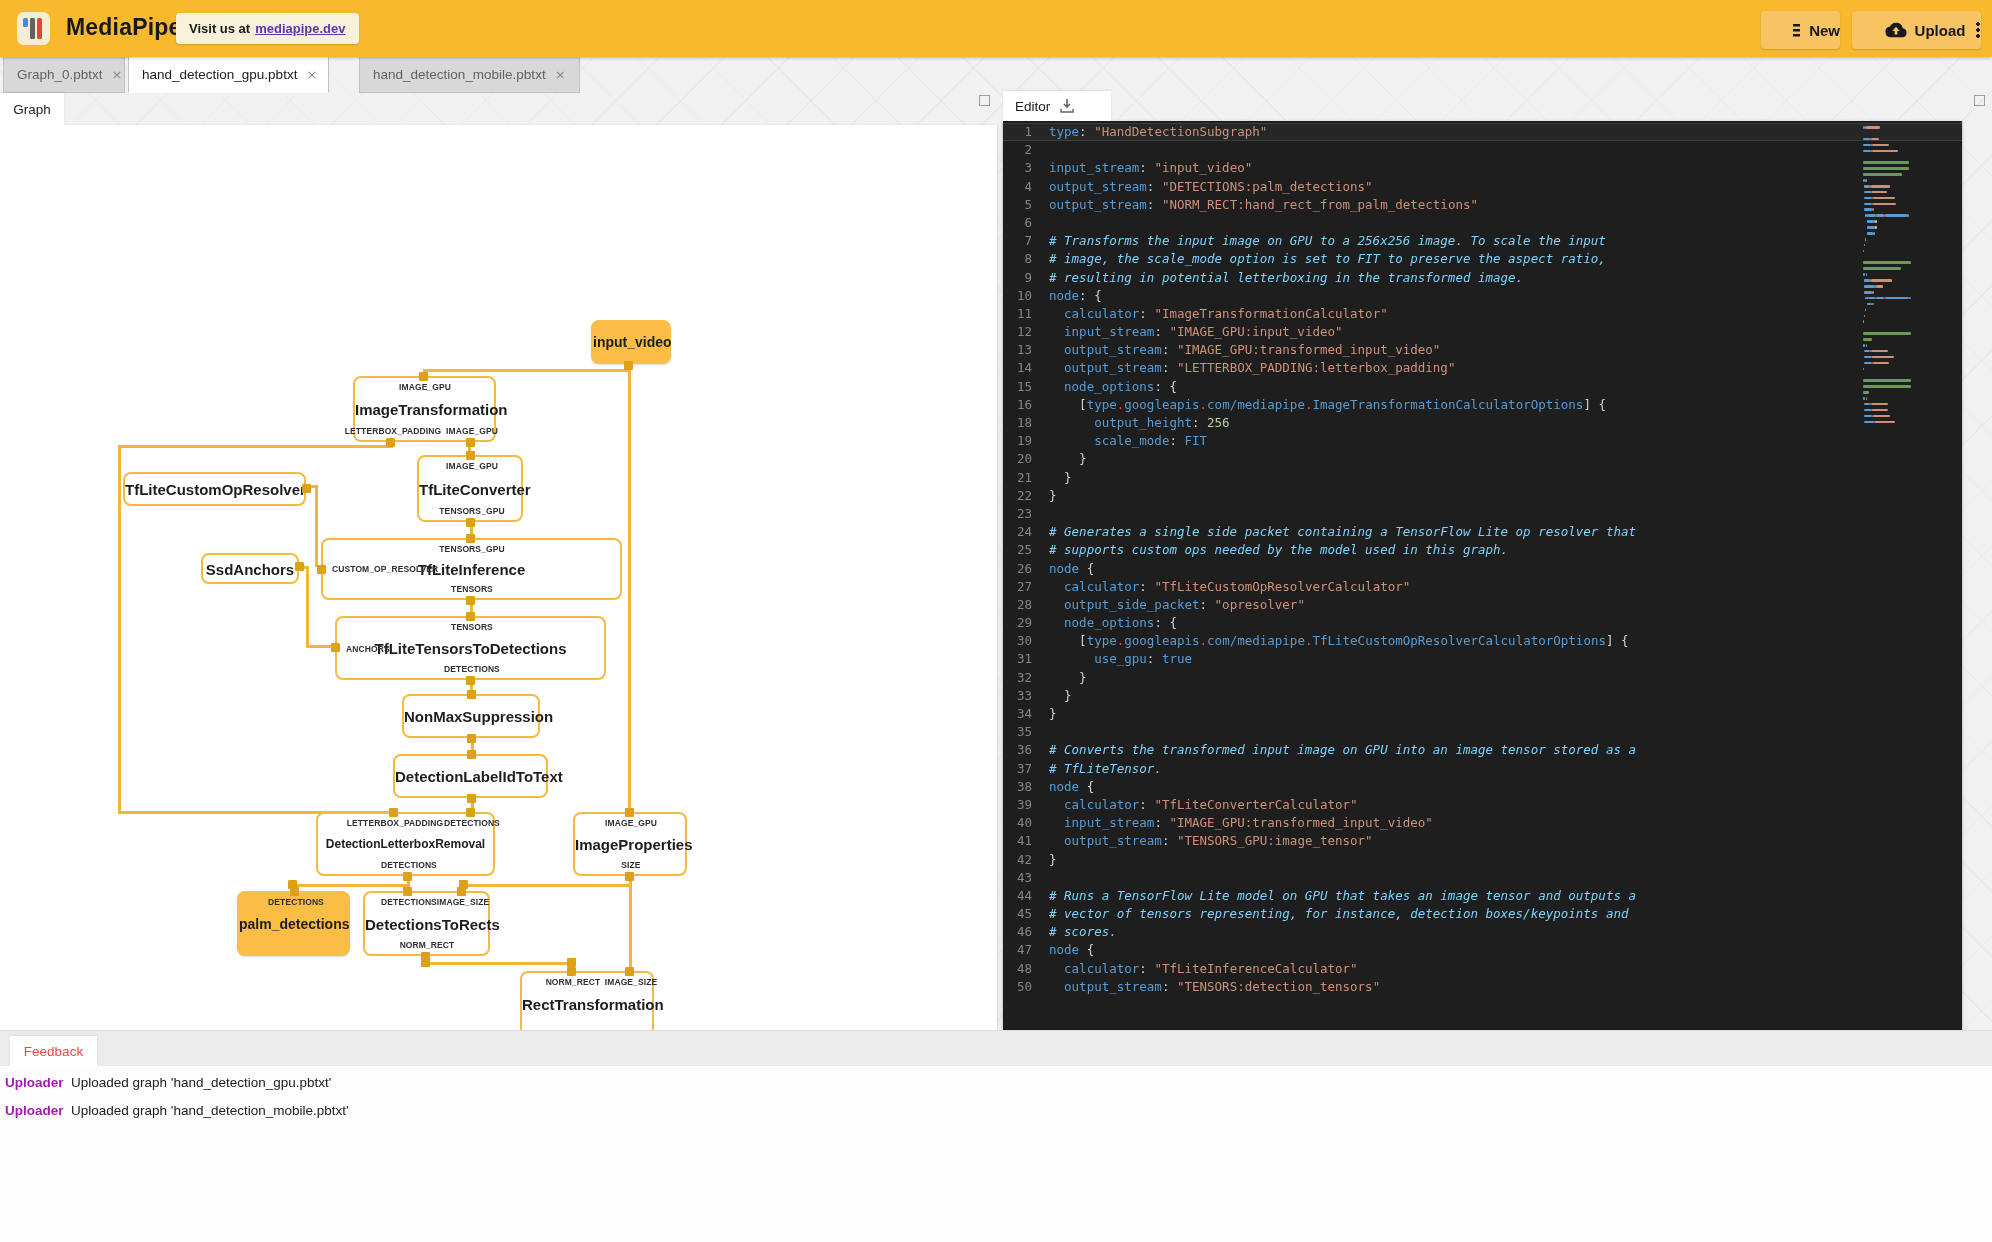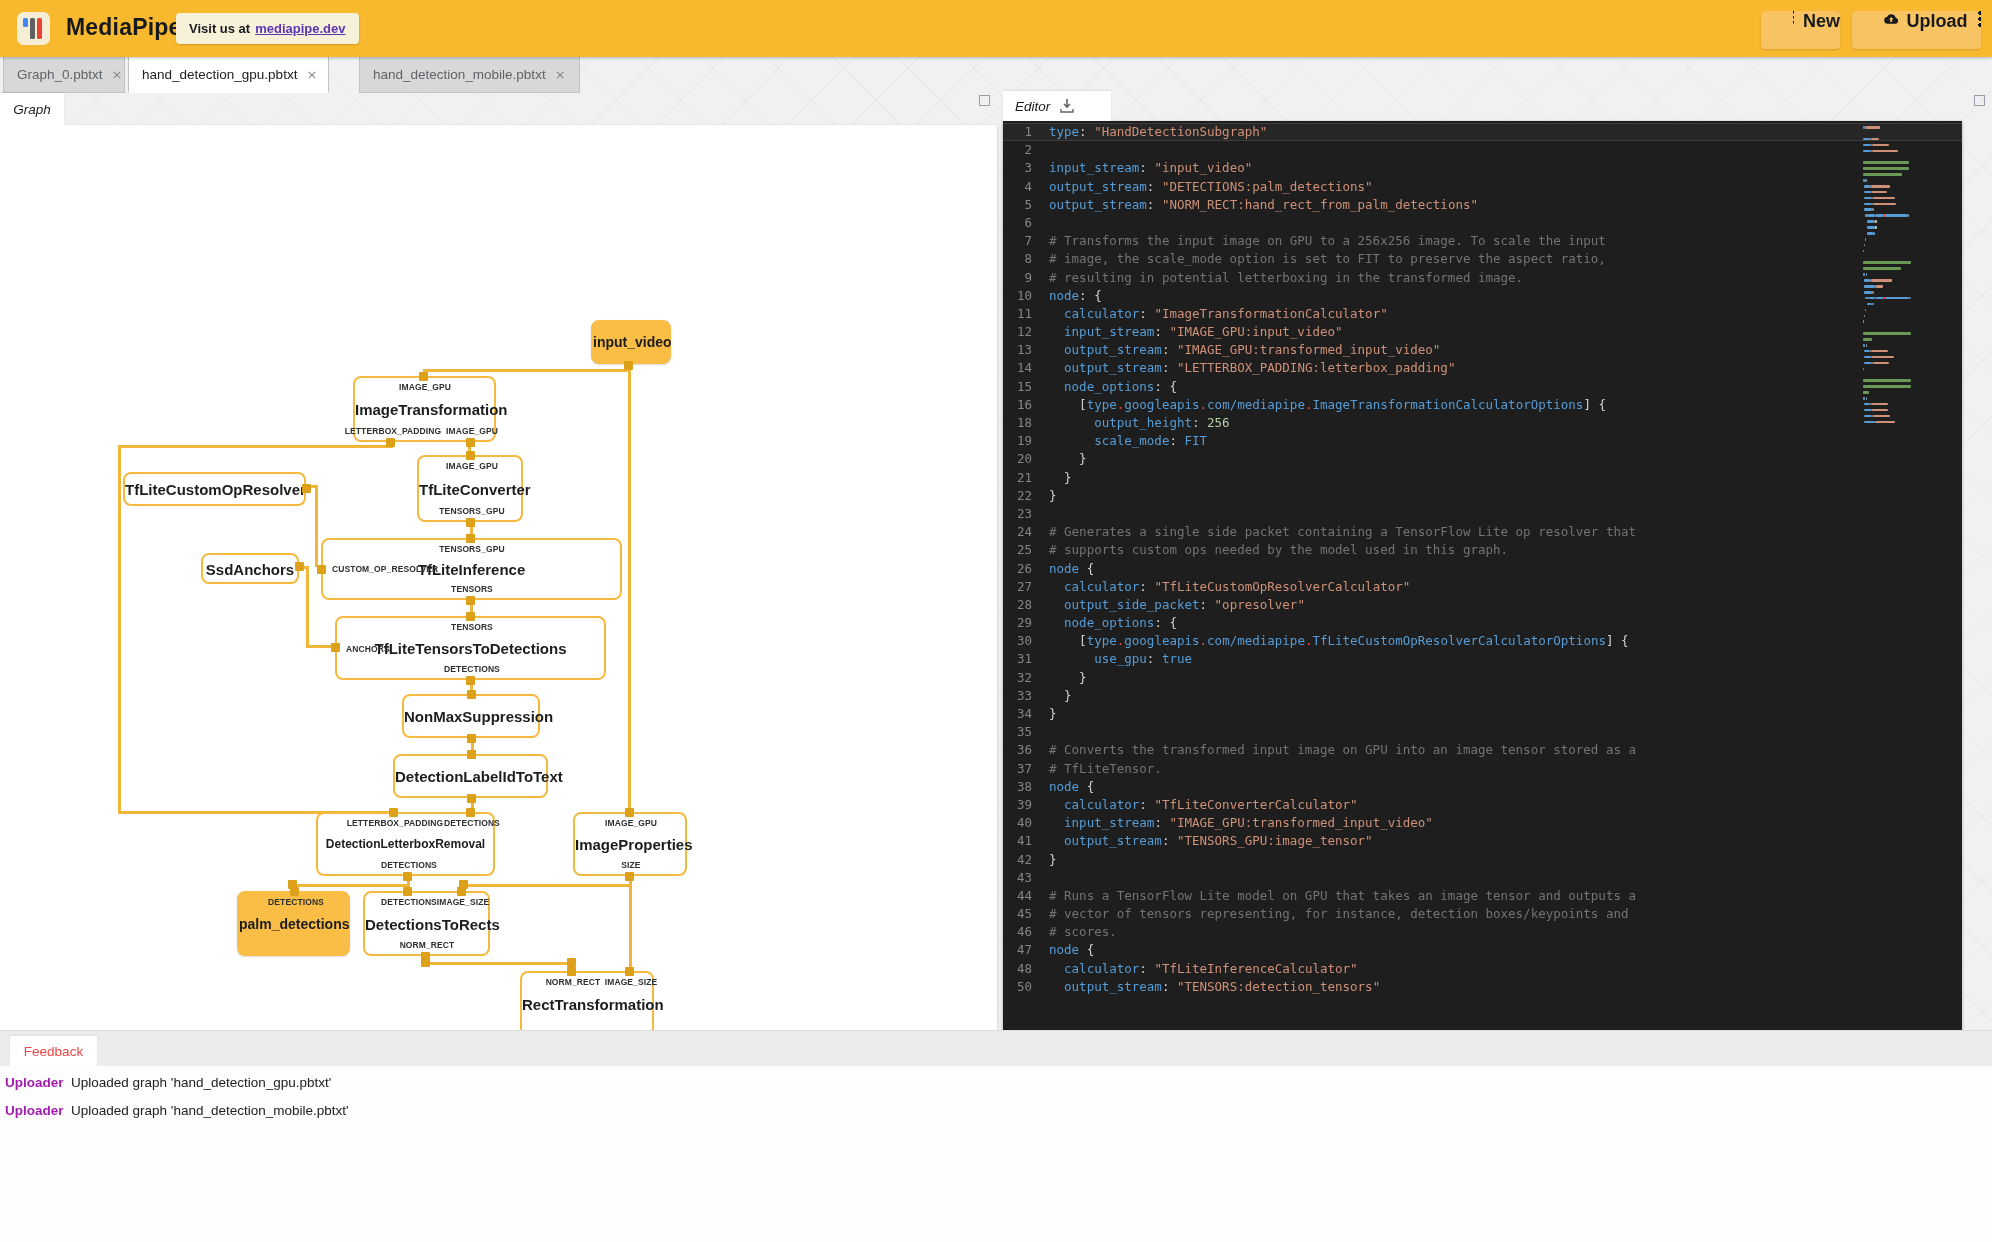--- a/index.html
+++ b/index.html
@@ -20,7 +20,7 @@
   .brand { position:absolute; left:66px; top:14px; font-size:23px; font-weight:bold; color:#17191c; letter-spacing:.2px; }
   .pill { position:absolute; left:176px; top:13px; height:31px; background:#f8f1da; border-radius:4px; display:flex; align-items:center; padding:0 13px; font-size:13px; font-weight:bold; color:#17191c; box-shadow:0 1px 2px rgba(0,0,0,.18); }
   .pill a { color:var(--link-purple); margin-left:5px; text-decoration:underline; cursor:pointer; }
-  .hbtn { position:absolute; top:11px; height:38px; background:var(--button-orange); border-radius:4px; display:flex; align-items:flex-start; justify-content:center; font-size:18px; font-weight:bold; color:#17191c; cursor:pointer; box-shadow:0 1px 2px rgba(0,0,0,.15);padding-left:32px; }
+  .hbtn { position:absolute; top:11px; height:38px; background:var(--button-orange); border-radius:4px; display:flex; align-items:center; justify-content:center; font-size:15px; font-weight:bold; color:#17191c; cursor:pointer; box-shadow:0 1px 2px rgba(0,0,0,.15);padding-left:32px; }
   .icon-list { width:17px; height:13px; margin-right:9px; display:inline-block; background:
       linear-gradient(#17191c,#17191c) 0 0/17px 2.5px no-repeat,
       linear-gradient(#17191c,#17191c) 0 5px/17px 2.5px no-repeat,

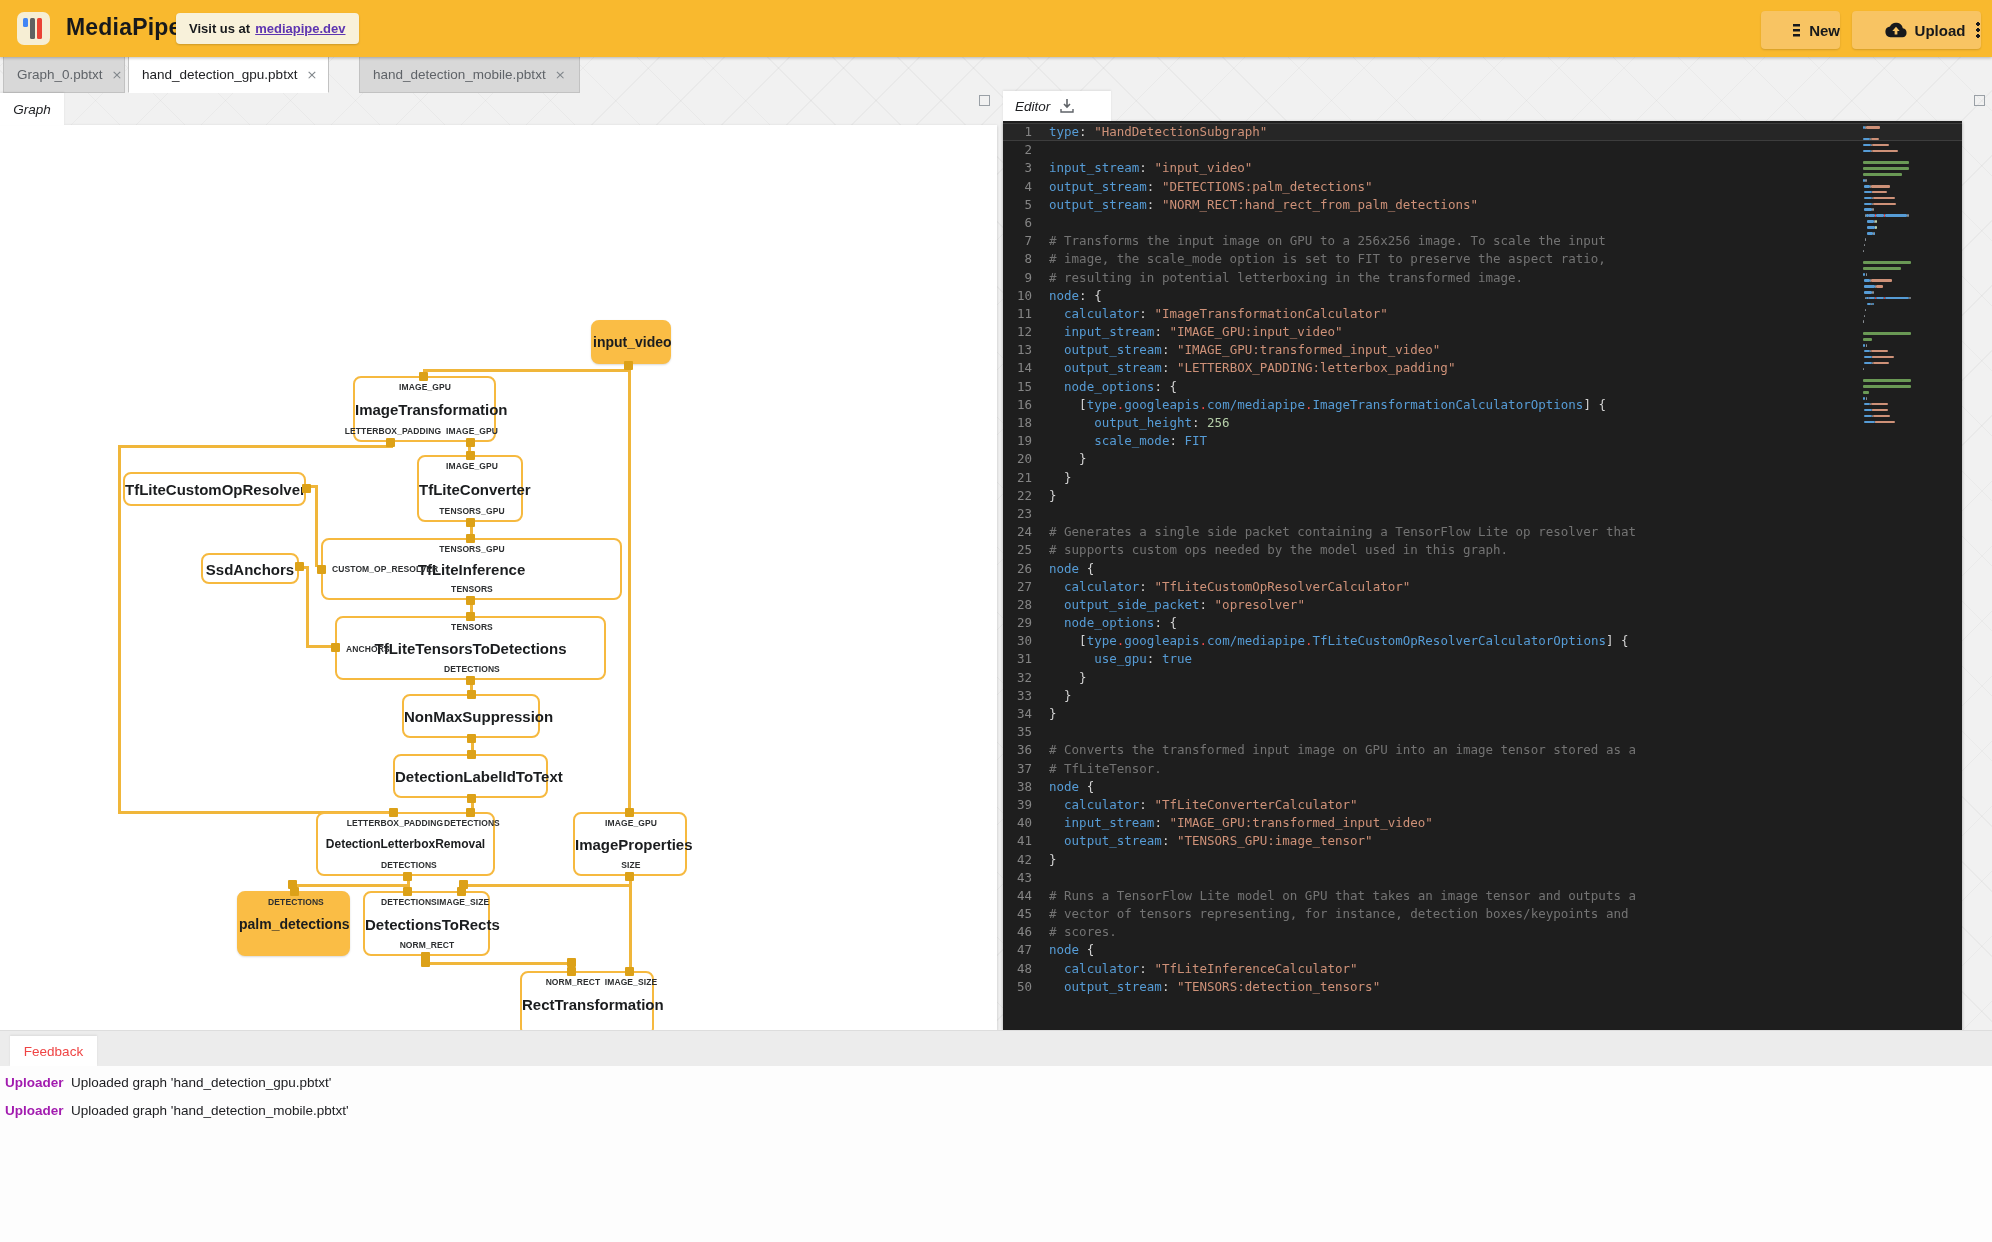--- a/index.html
+++ b/index.html
@@ -37,7 +37,7 @@
   .ftab .x { margin-left:9px; font-size:13px; color:#80868b; cursor:pointer; font-family:"DejaVu Sans", sans-serif; }
 
   
-  .subtab { position:absolute; background:#fff; display:flex; align-items:center; font-size:13.5px; color:#202124; padding:0 12px; box-shadow:0 -1px 2px rgba(0,0,0,.08); cursor:pointer; z-index:5;font-style:italic; }
+  .subtab { position:absolute; background:#fff; display:flex; align-items:center; font-size:13.5px; color:#202124; padding:0 12px; box-shadow:0 -1px 2px rgba(0,0,0,.08); cursor:pointer; z-index:5; }
   .dlicon { width:16px; height:16px; margin-left:9px; position:relative; display:inline-block; }
 
   

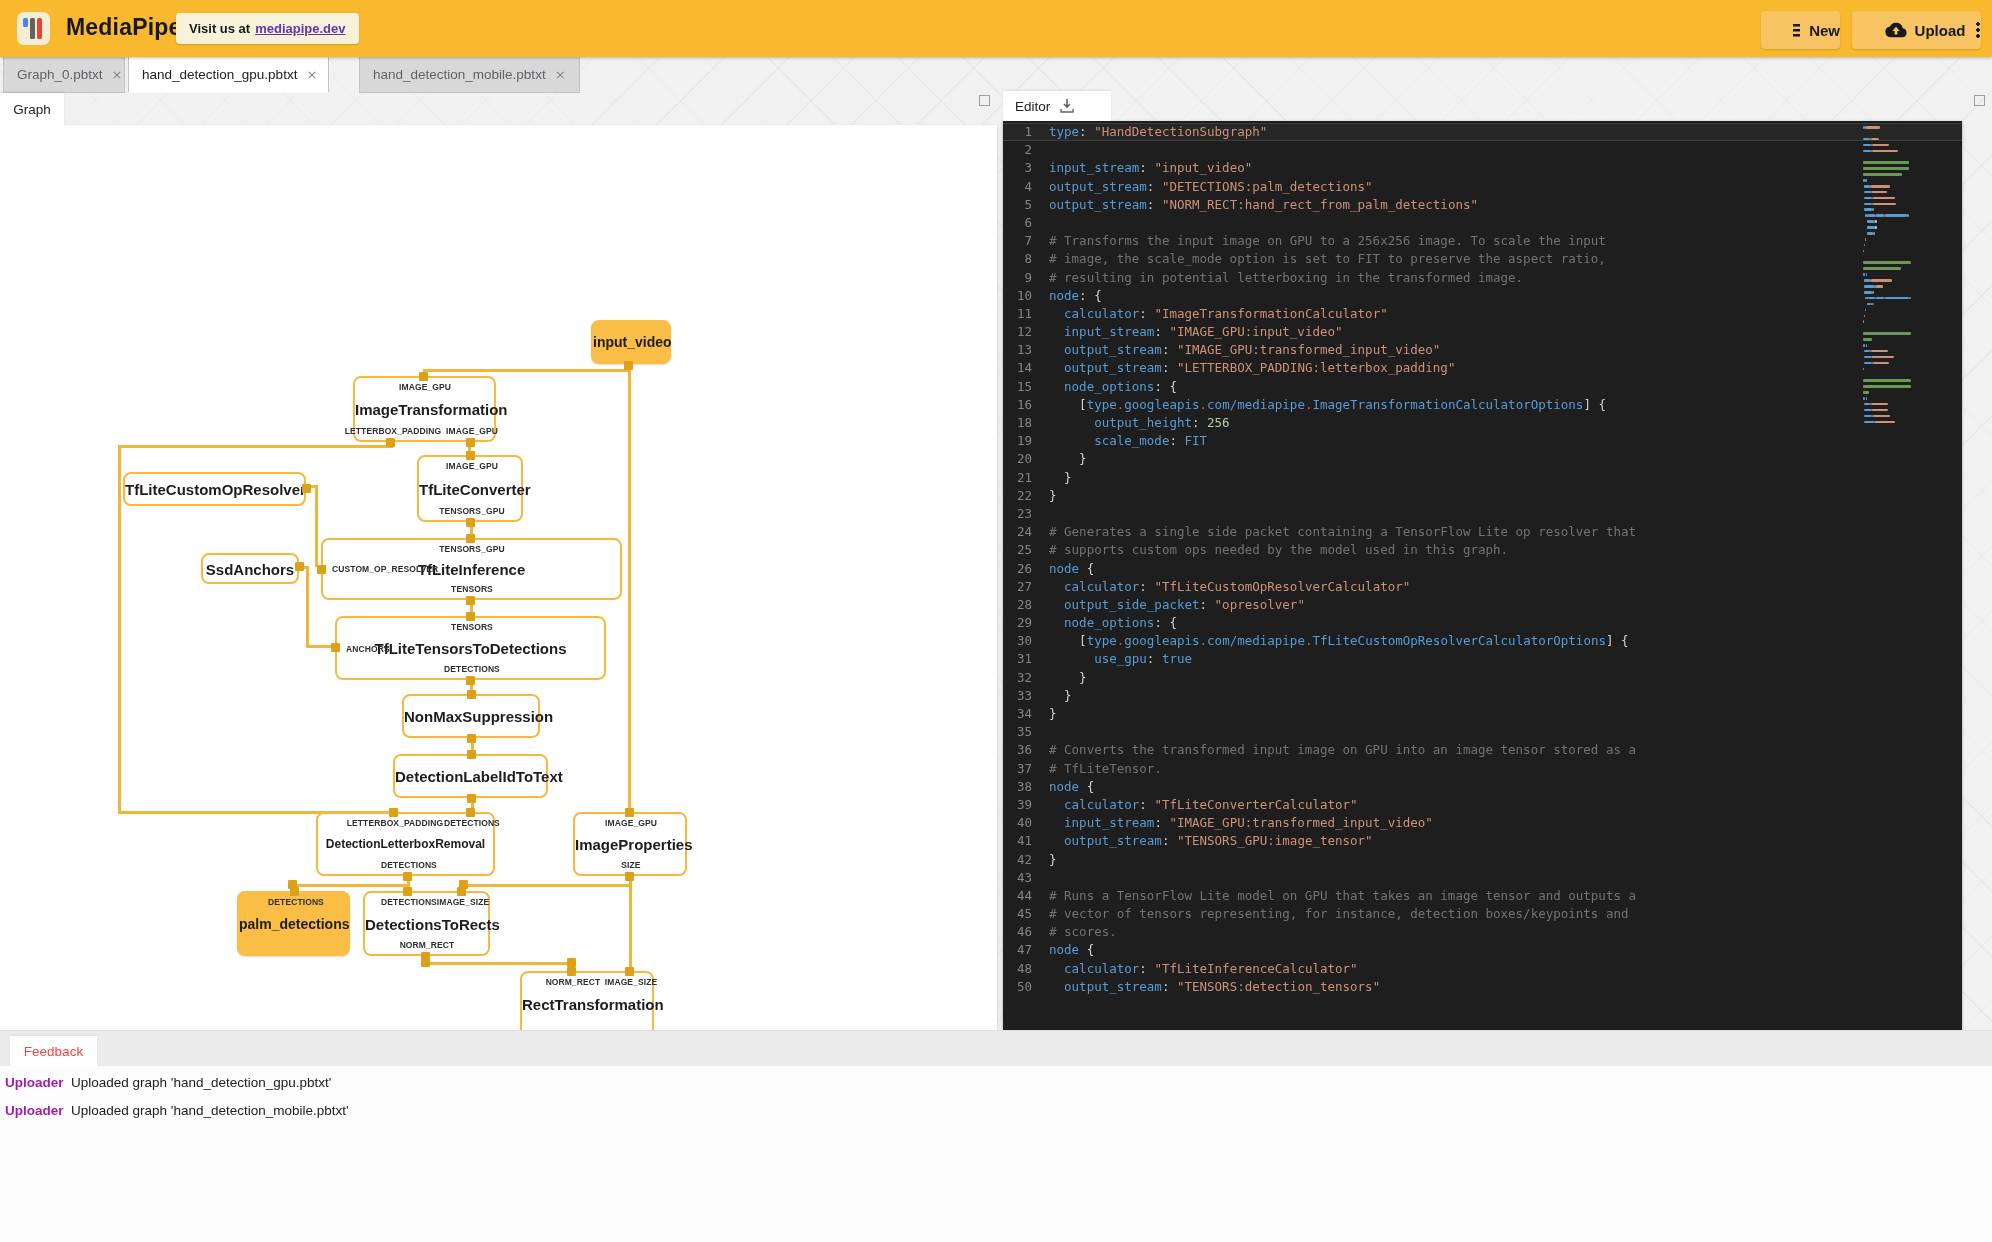--- a/index.html
+++ b/index.html
@@ -60,7 +60,7 @@
   .cl { height:18.2px; line-height:18.2px; display:flex; white-space:pre; }
   .cl.cur { background:#262626; box-shadow:inset 0 1px 0 #3d3d3d, inset 0 -1px 0 #3d3d3d; }
   .ln { width:46px; text-align:right; padding-right:17px; color:#858585; flex:none; }
-  .tk-k { color:#569CD6; } .tk-s { color:#CE9178; } .tk-c { color:#737373; }
+  .tk-k { color:#569CD6; } .tk-s { color:#CE9178; } .tk-c { color:#7dd3fc;font-style:italic; }
   .tk-n { color:#B5CEA8; } .tk-p { color:#D4D4D4; } .tk-d { color:#F44747; }
   .minimap { position:absolute; left:858px; top:3px; width:97px; cursor:pointer; }
   .mrow { position:relative; height:5.9px; }

